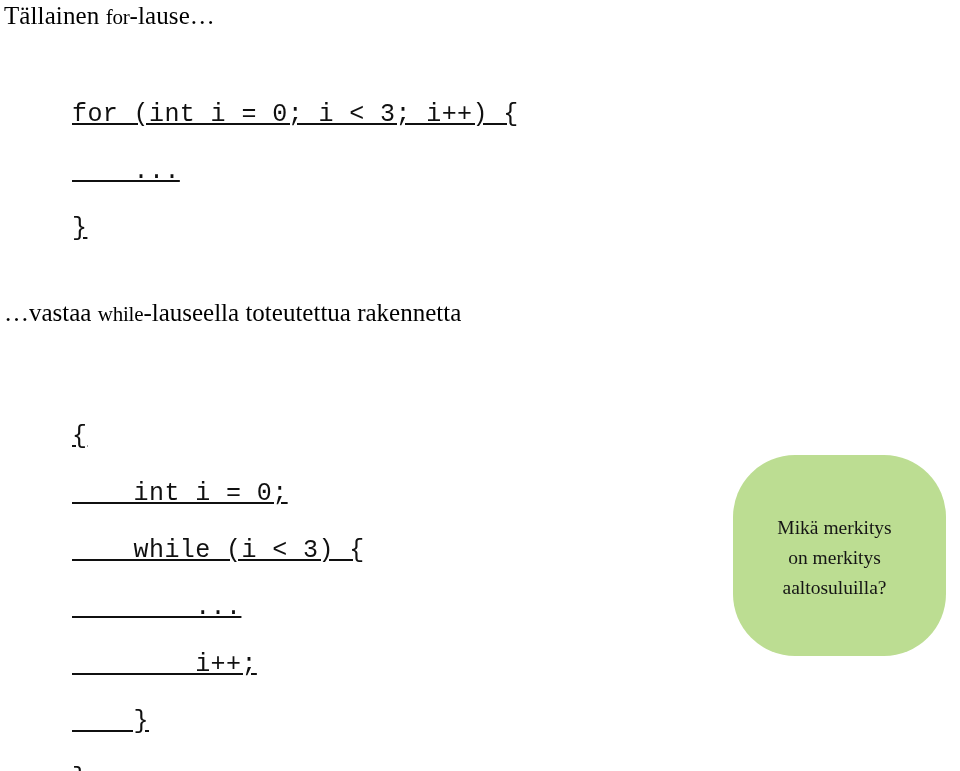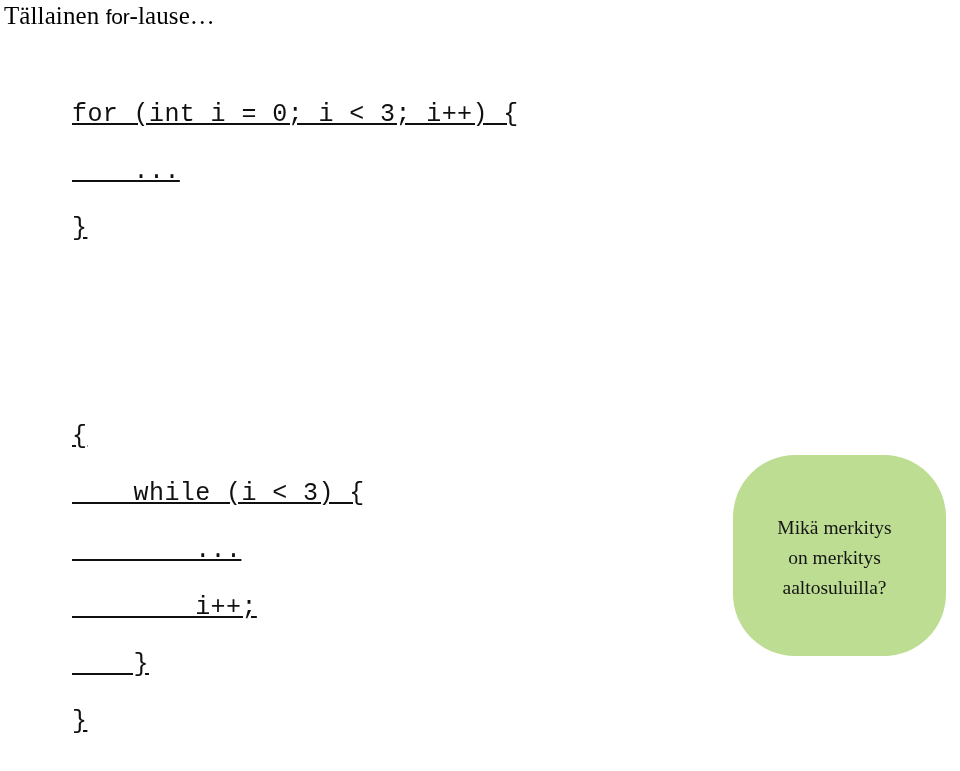--- a/index.html
+++ b/index.html
@@ -33,7 +33,7 @@
     letter-spacing: 0.1px;
   }
   .mono-inline {
-    font-family: Liberation Sans, sans-serif;
+    font-family: Liberation Serif, serif;
     font-size: 21px;
     letter-spacing: -0.2px;
   }

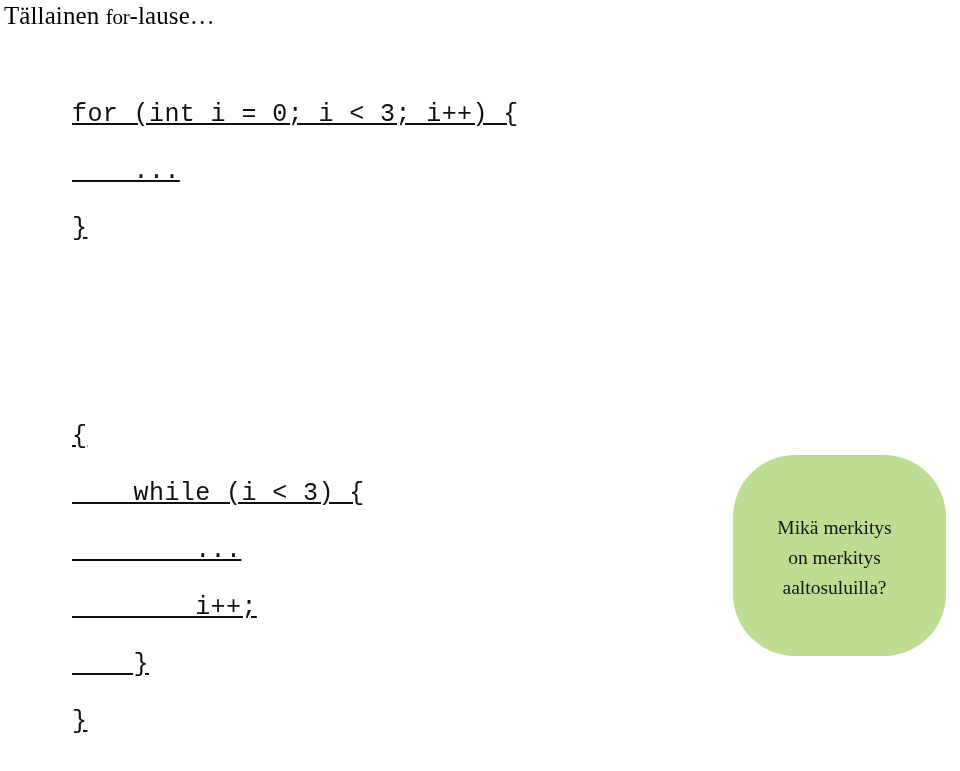--- a/index.html
+++ b/index.html
@@ -105,6 +105,7 @@
 
   <div class="code-block" id="code-block-1"><span class="code-line">for (int i = 0; i &lt; 3; i++) {</span><span class="code-line">    ...</span><span class="code-line">}</span></div>
 
+  <div class="prose"><span>…vastaa </span><span class="mono-inline">while</span><span>-lauseella toteutettua rakennetta</span></div>
 
   <div class="code-block" id="code-block-2"><span class="code-line">{</span><span class="code-line">    while (i &lt; 3) {</span><span class="code-line">        ...</span><span class="code-line">        i++;</span><span class="code-line">    }</span><span class="code-line">}</span></div>
 

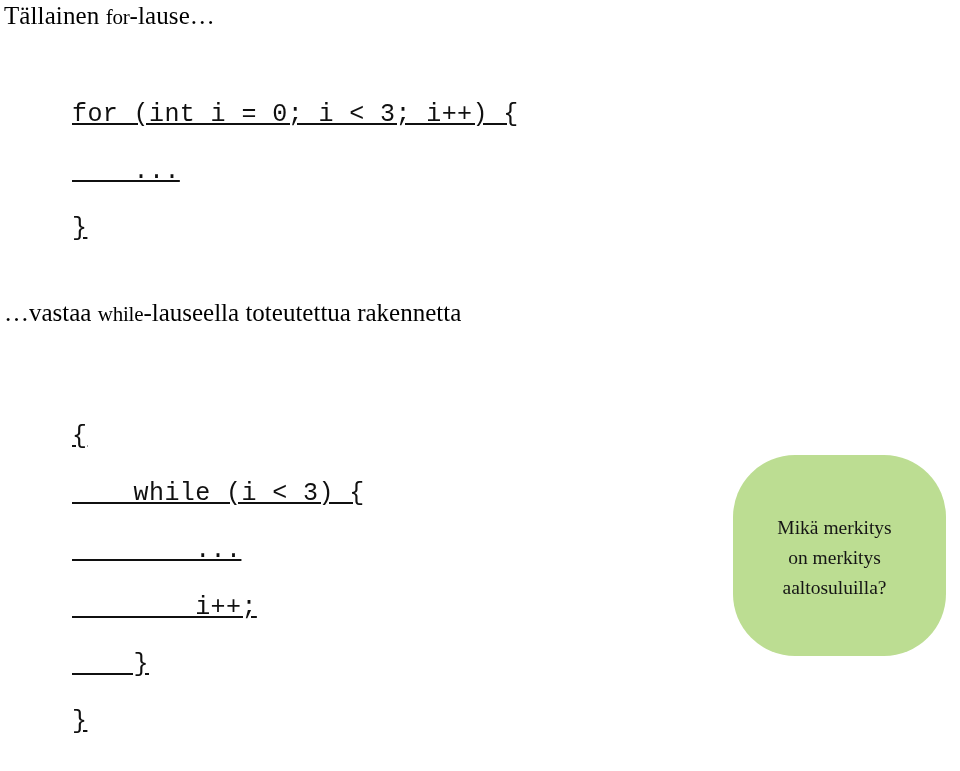--- a/index.html
+++ b/index.html
@@ -107,7 +107,7 @@
 
   <div class="prose"><span>…vastaa </span><span class="mono-inline">while</span><span>-lauseella toteutettua rakennetta</span></div>
 
-  <div class="code-block" id="code-block-2"><span class="code-line">{</span><span class="code-line">    while (i &lt; 3) {</span><span class="code-line">        ...</span><span class="code-line">        i++;</span><span class="code-line">    }</span><span class="code-line">}</span></div>
+  <div class="code-block" id="code-block-2"><span class="code-line">{</span><span class="code-line">    int i = 0;</span><span class="code-line">    while (i &lt; 3) {</span><span class="code-line">        ...</span><span class="code-line">        i++;</span><span class="code-line">    }</span><span class="code-line">}</span></div>
 
   <div class="callout" style="background: rgb(188, 221, 146);">
     <div class="callout-text"><span>Mikä merkitys</span><br><span>on merkitys</span><br><span>aaltosuluilla?</span></div>

